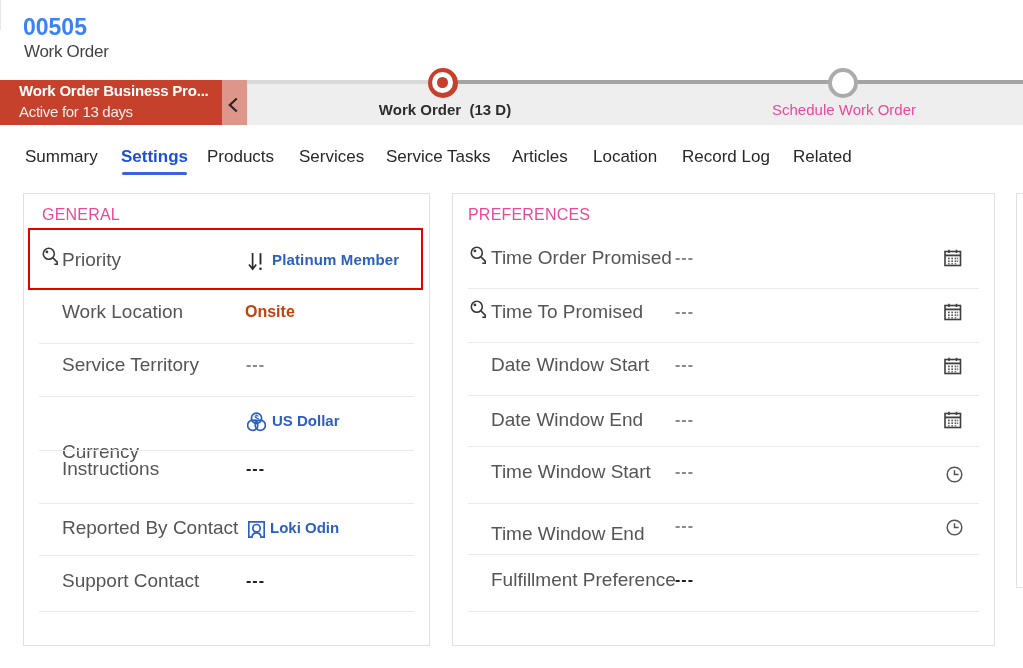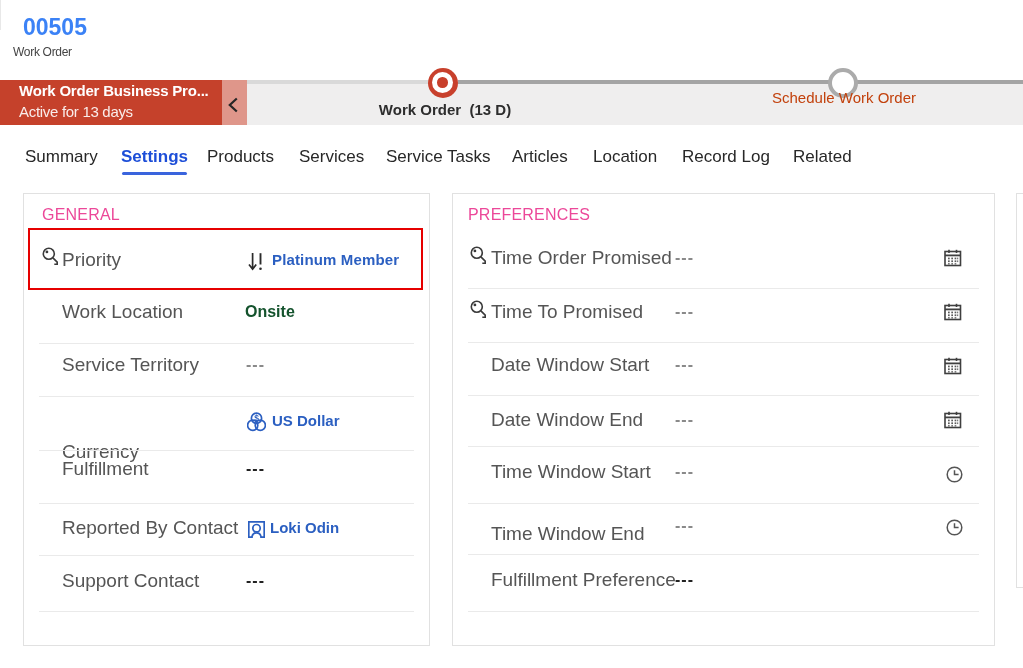--- a/index.html
+++ b/index.html
@@ -22,7 +22,7 @@
 <div class="abs" style="left:0;top:0;width:1px;height:30px;background:#e8e8e8;"></div>
 
 <div class="abs" style="left:23px;top:14px;font-size:23px;font-weight:bold;color:#3b82f6;line-height:26px;">00505</div>
-<div class="abs" style="left:13px;top:42px;font-size:12px;color:#444;line-height:20px;letter-spacing:-0.3px;">Work Order</div>
+<div class="abs" style="left:24px;top:42px;font-size:17px;color:#444;line-height:20px;letter-spacing:-0.3px;">Work Order</div>
 
 <div class="abs" style="left:0;top:80px;width:1023px;height:45px;background:#efeeee;"></div>
 <div class="abs" style="left:0;top:80px;width:222px;height:45px;background:#c5412b;"></div>

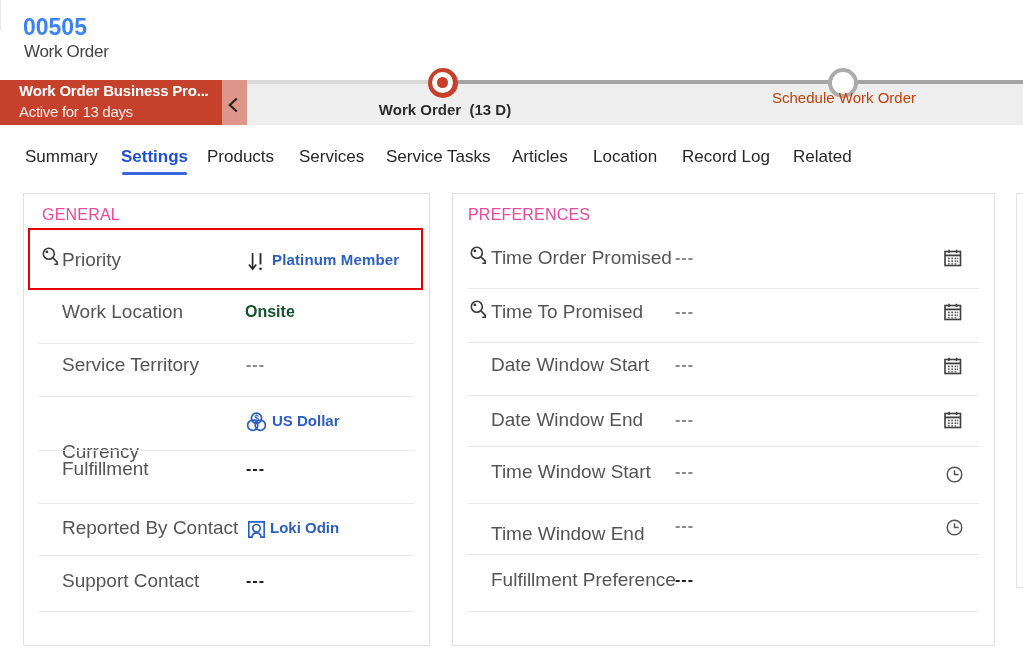--- a/index.html
+++ b/index.html
@@ -42,7 +42,7 @@
 <div class="abs" style="left:445px;top:101px;transform:translateX(-50%);font-size:15px;font-weight:bold;color:#2d2d2d;line-height:18px;white-space:nowrap;">Work Order&nbsp; (13 D)</div>
 
 <div class="abs" style="left:828px;top:67.5px;width:30px;height:30px;border-radius:50%;background:#fff;border:4px solid #ababab;"></div>
-<div class="abs" style="left:844px;top:89px;transform:translateX(-50%);font-size:15px;color:#c2410c;line-height:18px;white-space:nowrap;">Schedule Work Order</div>
+<div class="abs" style="left:844px;top:101px;transform:translateX(-50%);font-size:15px;color:#ec4899;line-height:18px;white-space:nowrap;">Schedule Work Order</div>
 
 <div class="tab" style="left:25px;">Summary</div>
 <div class="tab" style="left:121px;font-weight:bold;color:#1d4ed8;">Settings</div>

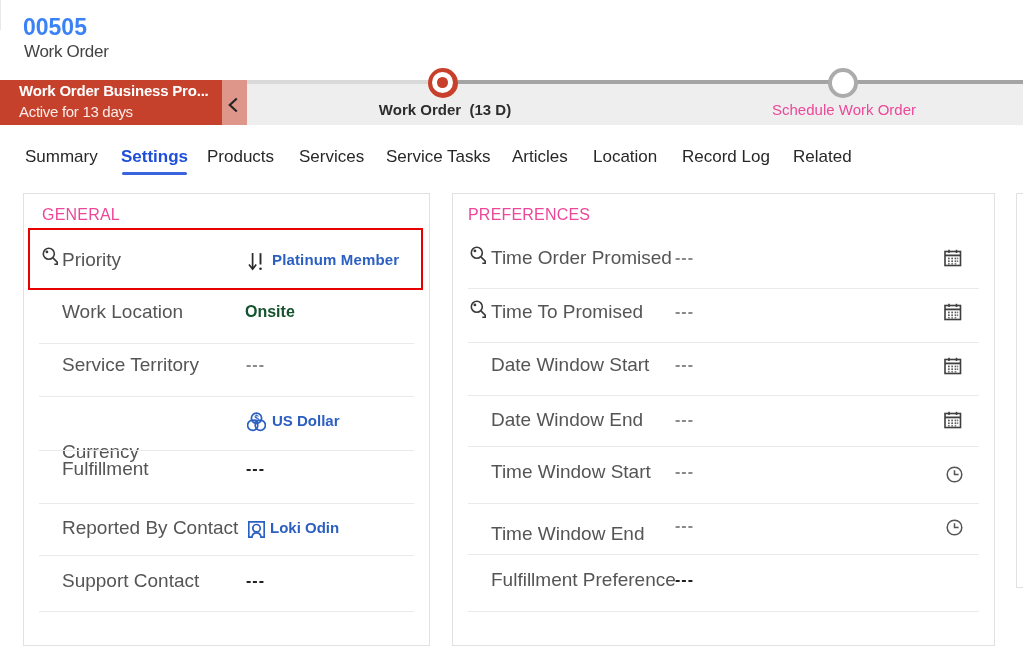--- a/index.html
+++ b/index.html
@@ -6,7 +6,7 @@
   html,body { width:1023px; height:668px; background:#fff; font-family:"Liberation Sans",sans-serif; overflow:hidden; }
   .abs { position:absolute; }
   .lbl { position:absolute; font-size:19px; color:#555; line-height:20px; }
-  .val { position:absolute; font-size:16px; font-weight:bold; color:#14532d; line-height:20px; }
+  .val { position:absolute; font-size:16px; font-weight:bold; color:#c2410c; line-height:20px; }
   .dash { position:absolute; font-size:16px; font-weight:bold; color:#8a8a8a; line-height:20px; letter-spacing:1px; }
   .dashb { position:absolute; font-size:16px; font-weight:bold; color:#222; line-height:20px; letter-spacing:1px; }
   .link { position:absolute; font-size:15px; font-weight:bold; color:#2b5fc1; line-height:20px; }

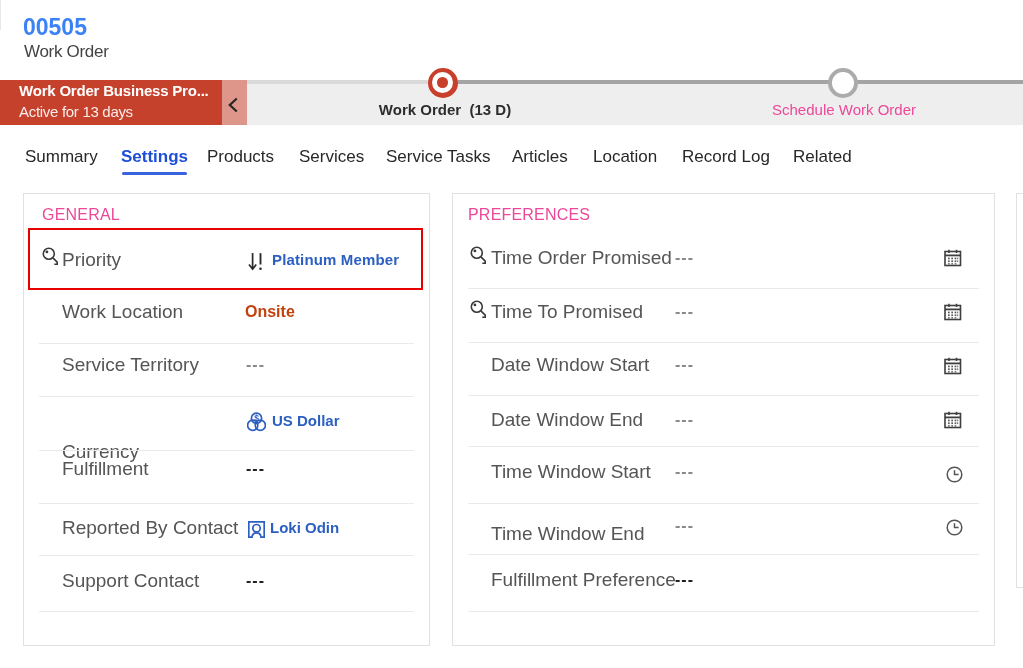--- a/index.html
+++ b/index.html
@@ -91,7 +91,7 @@
 <div class="link" style="left:272px;top:411px;">US Dollar</div>
 <div class="sep" style="left:39px;top:450px;width:375px;"></div>
 
-<div class="lbl" style="left:62px;top:459px;">Fulfillment</div>
+<div class="lbl" style="left:62px;top:459px;">Instructions</div>
 <div class="dashb" style="left:246px;top:459px;">---</div>
 <div class="sep" style="left:39px;top:503px;width:375px;"></div>
 

